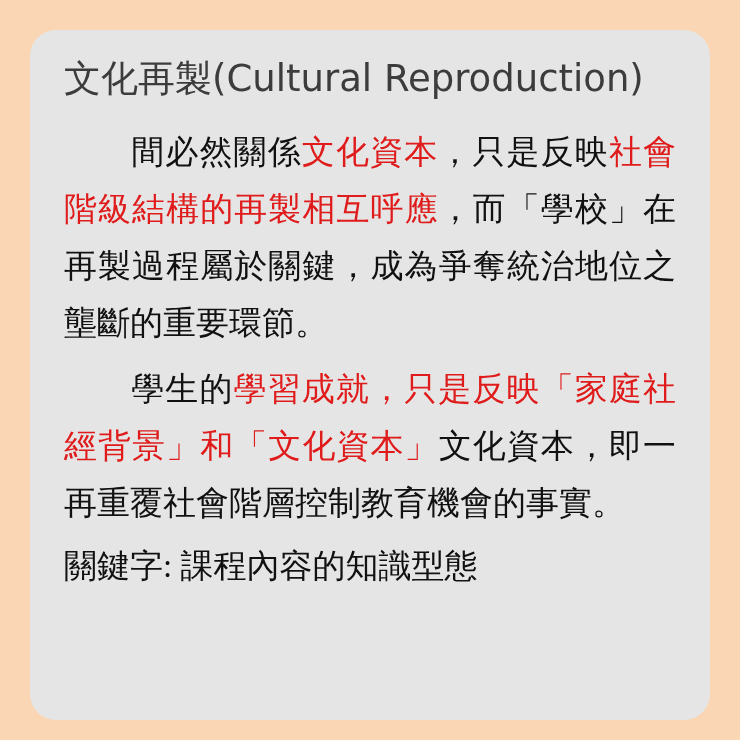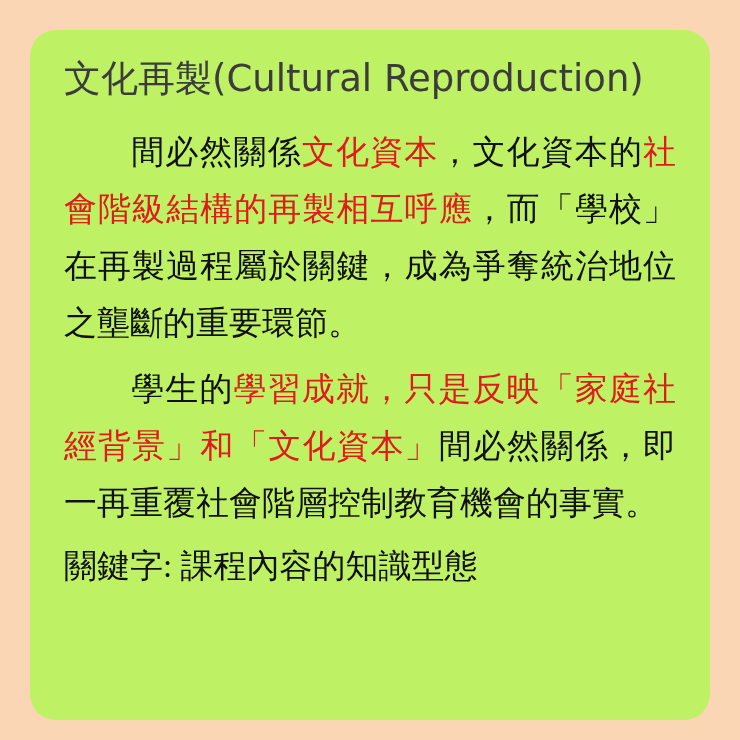--- a/index.html
+++ b/index.html
@@ -19,7 +19,7 @@
     top: 30px;
     width: 680px;
     height: 690px;
-    background: #bef264;
+    background: #e5e5e5;
     border-radius: 26px;
     box-sizing: border-box;
     padding: 26px 34px 0 34px;

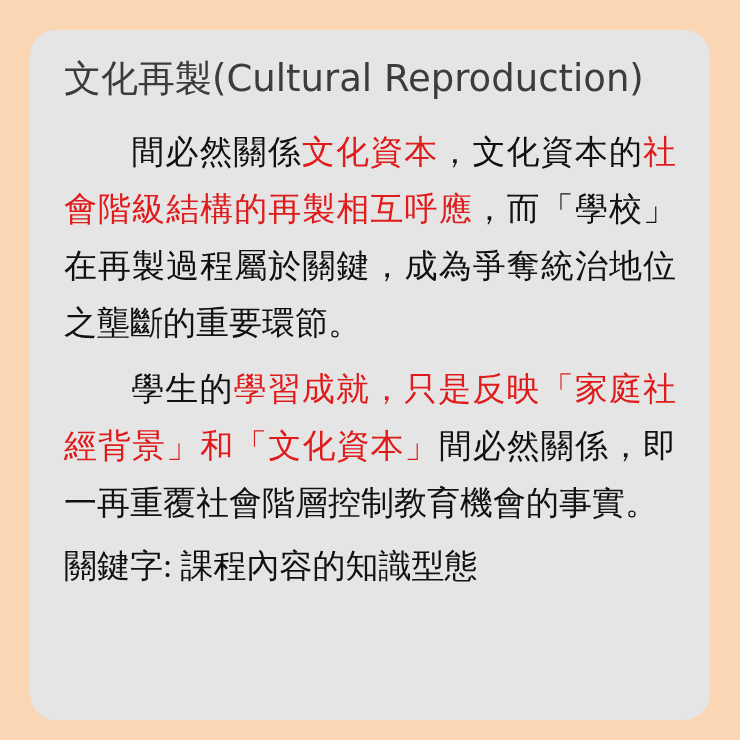--- a/index.html
+++ b/index.html
@@ -63,7 +63,7 @@
   <div id="title">文化再製(Cultural Reproduction)</div>
 
   <p class="para" id="p1">
-    <span class="indent"></span><span>間必然關係</span><span class="hl">文化資本</span><span>，文化資本的</span><span class="hl">社會階級結構的再製相互呼應</span><span>，而「學校」在再製過程屬於關鍵，成為爭奪統治地位之壟斷的重要環節。</span>
+    <span class="indent"></span><span>間必然關係</span><span class="hl">文化資本</span><span>，只是反映</span><span class="hl">社會階級結構的再製相互呼應</span><span>，而「學校」在再製過程屬於關鍵，成為爭奪統治地位之壟斷的重要環節。</span>
   </p>
 
   <p class="para" id="p2">

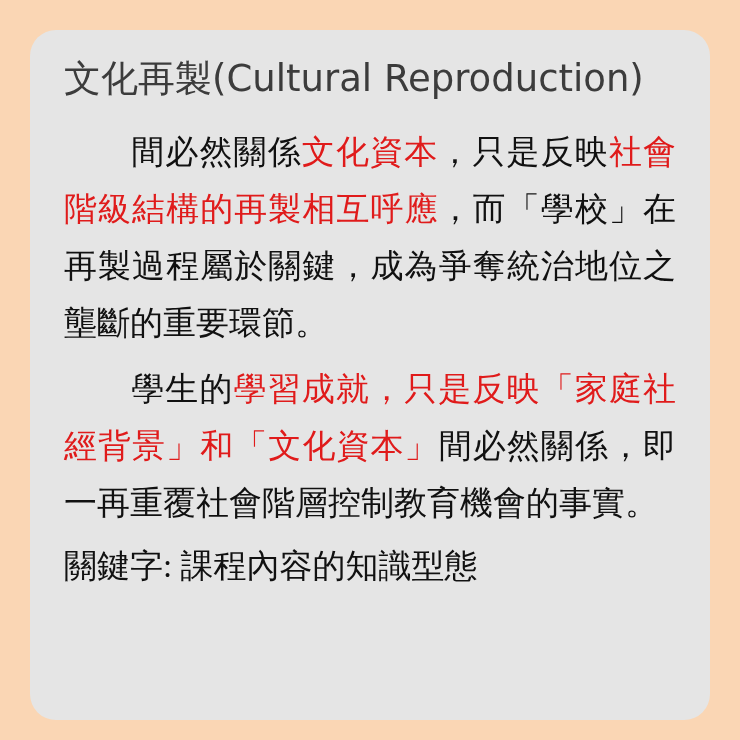--- a/index.html
+++ b/index.html
@@ -67,7 +67,7 @@
   </p>
 
   <p class="para" id="p2">
-    <span class="indent"></span><span>學生的</span><span class="hl">學習成就，只是反映「家庭社經背景」和「文化資本」</span><span>間必然關係，即一再重覆社會階層控制教育機會的事實。</span>
+    <span class="indent"></span><span>學生的</span><span class="hl">學習成就，只是反映「家庭社經背景」和「文化資本」</span><span>文化資本，即一再重覆社會階層控制教育機會的事實。</span>
   </p>
 
   <div id="keyline">關鍵字: 課程內容的知識型態</div>

